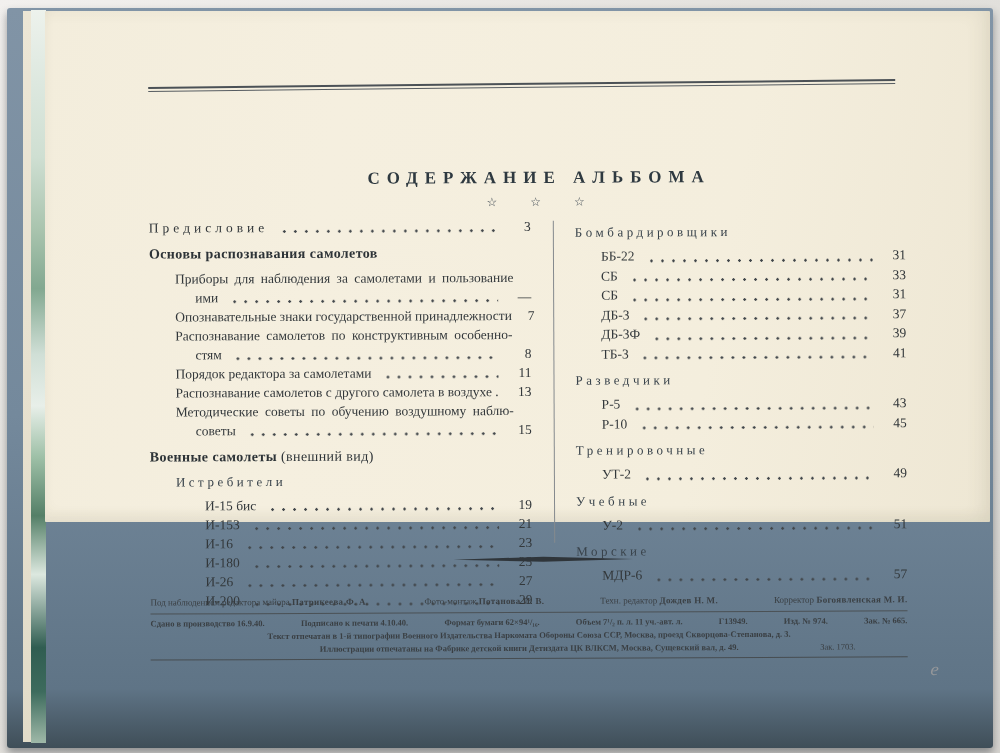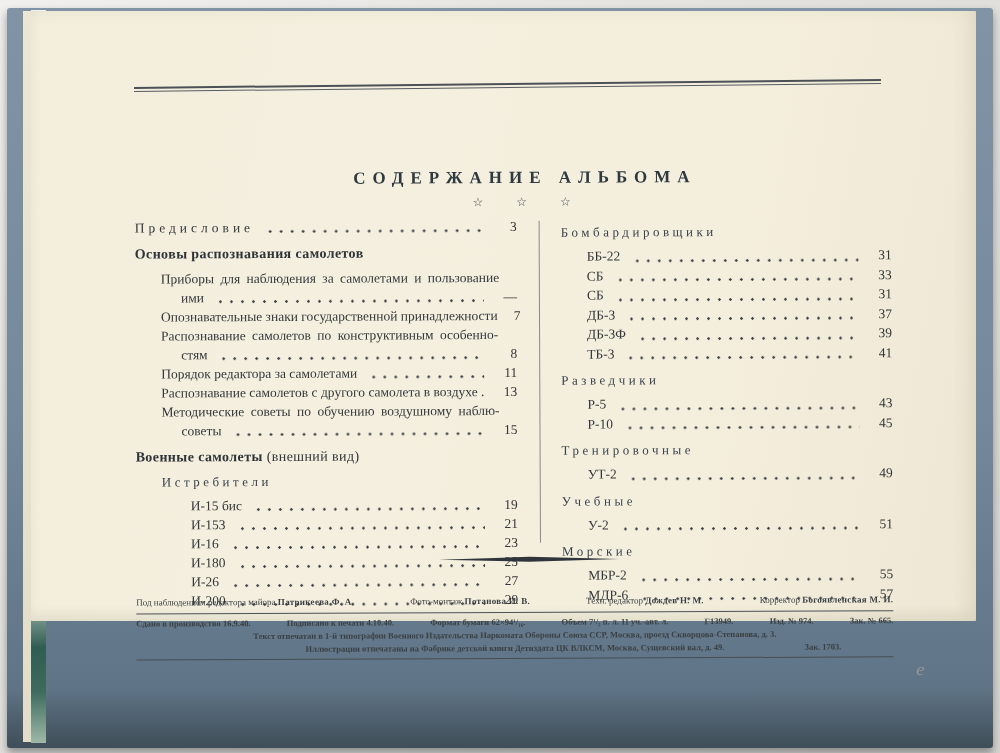--- a/index.html
+++ b/index.html
@@ -19,7 +19,7 @@
            background:linear-gradient(180deg,#edf2ec 0%,#dde8df 10%,#cfdfd2 20%,#a9c4ae 30%,
              #82a890 38%,#d0dfd6 47%,#e8efe9 54%,#9ec0a7 61%,#547f67 69%,#dce8df 77%,
              #305d51 87%,#3d6b5d 93%,#9fb8a8 100%); }
-  .paper { position:absolute; left:31px; top:11px; width:945px; height:610px;
+  .paper { position:absolute; left:45px; top:11px; width:945px; height:511px;
            background:linear-gradient(100deg,#f3edDC 0%,#f5efdf 30%,#f4eedd 70%,#eee7d4 100%);
            background-color:#f4eedd; border-radius:1px;
            box-shadow:inset -10px 0 16px rgba(90,80,55,.07), inset 0 -8px 12px rgba(90,80,55,.06); }

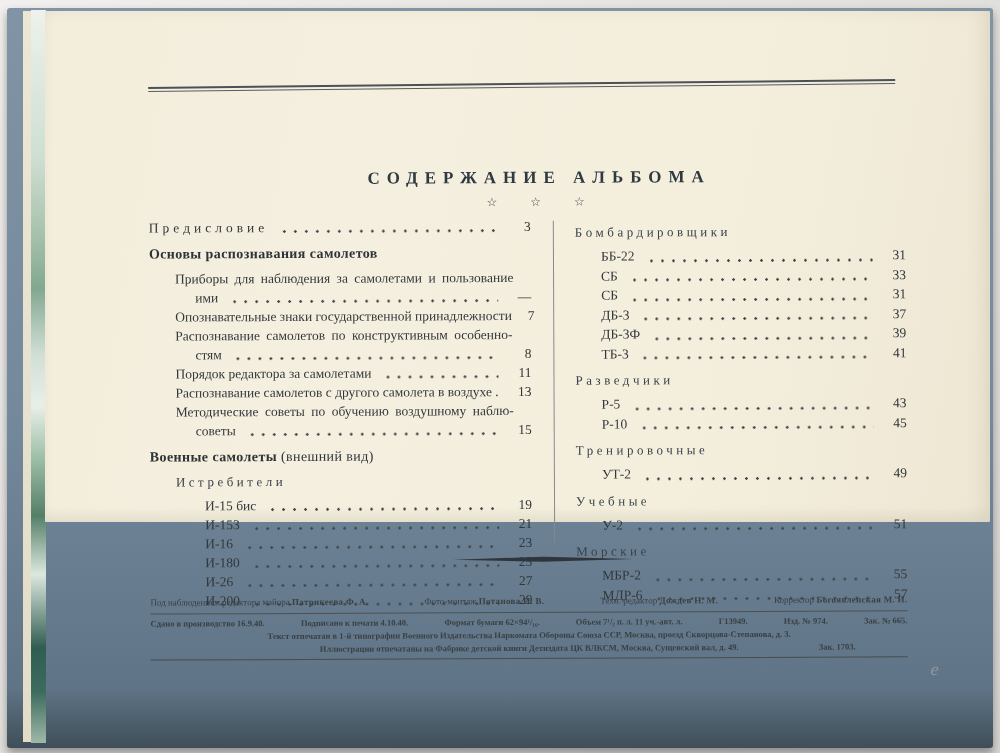--- a/index.html
+++ b/index.html
@@ -242,11 +242,6 @@
             <div class="section">
               <div class="hdr-spaced ind-0">Морские</div>
               <div class="entry ind-1">
-                <span class="lbl">МБР-2</span>
-                <span class="dots"></span>
-                <span class="pg">55</span>
-              </div>
-              <div class="entry ind-1">
                 <span class="lbl">МДР-6</span>
                 <span class="dots"></span>
                 <span class="pg">57</span>

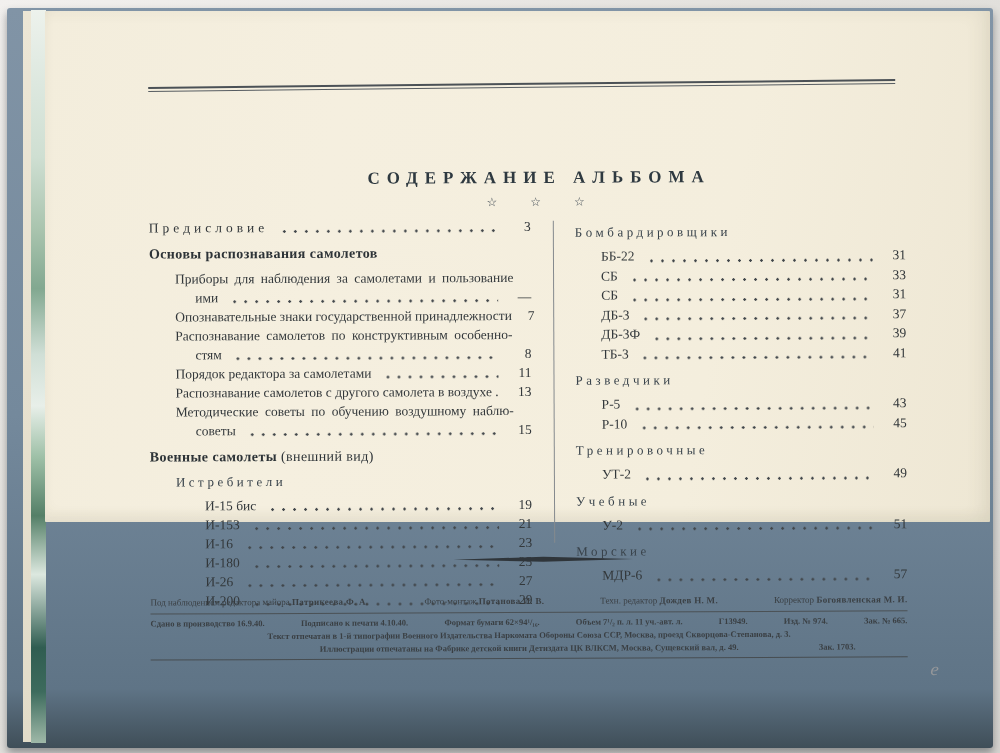--- a/index.html
+++ b/index.html
@@ -71,7 +71,7 @@
                font-weight:bold; font-size:8.5px; line-height:12px; white-space:nowrap; }
   .imprint { text-align:center; font-weight:bold; font-size:8.5px; line-height:12px; margin-top:1px; }
   .imprint-last { position:relative; }
-  .zak { position:absolute; right:52px; top:0; font-weight:bold;text-align:right; }
+  .zak { position:absolute; right:52px; top:0; font-weight:normal;text-align:right; }
   .f-rule2 { margin-top:4px; border-top:1.5px solid #474d51; }
 
   .hand-e { position:absolute; left:884px; top:650px; font-size:18px; font-style:italic;

